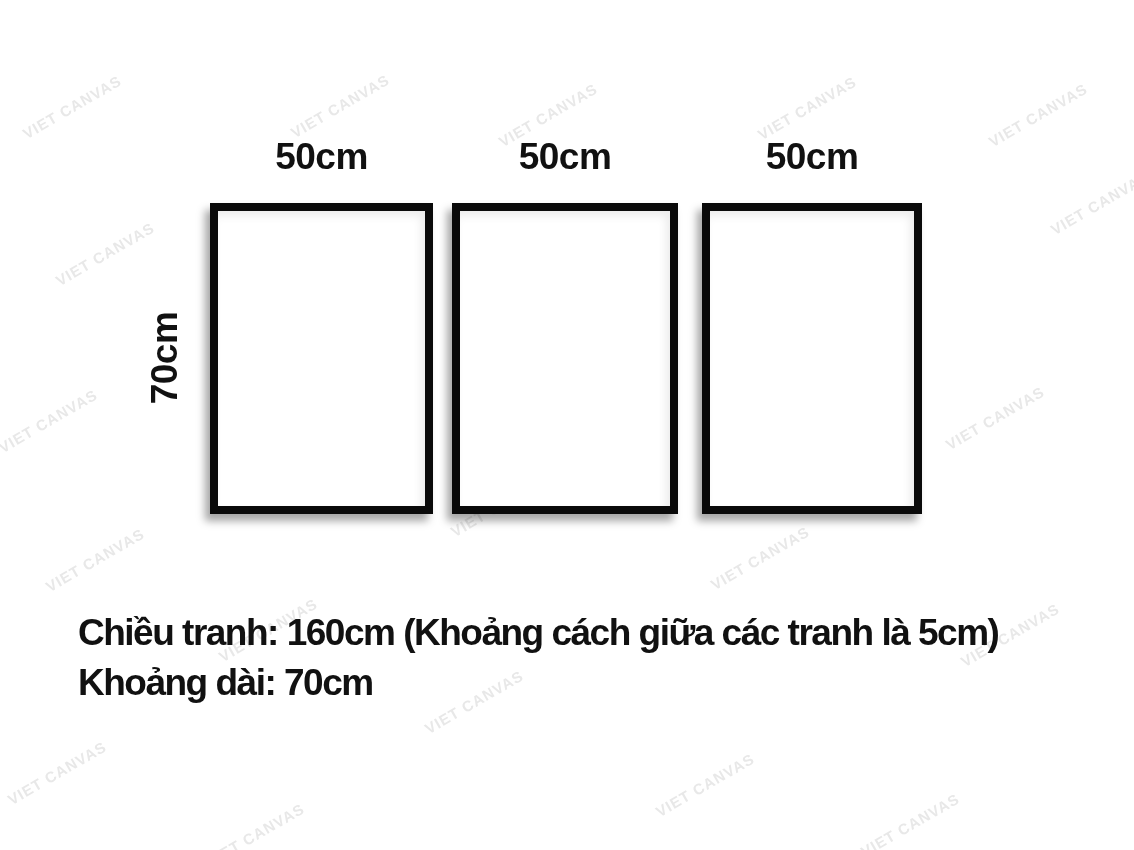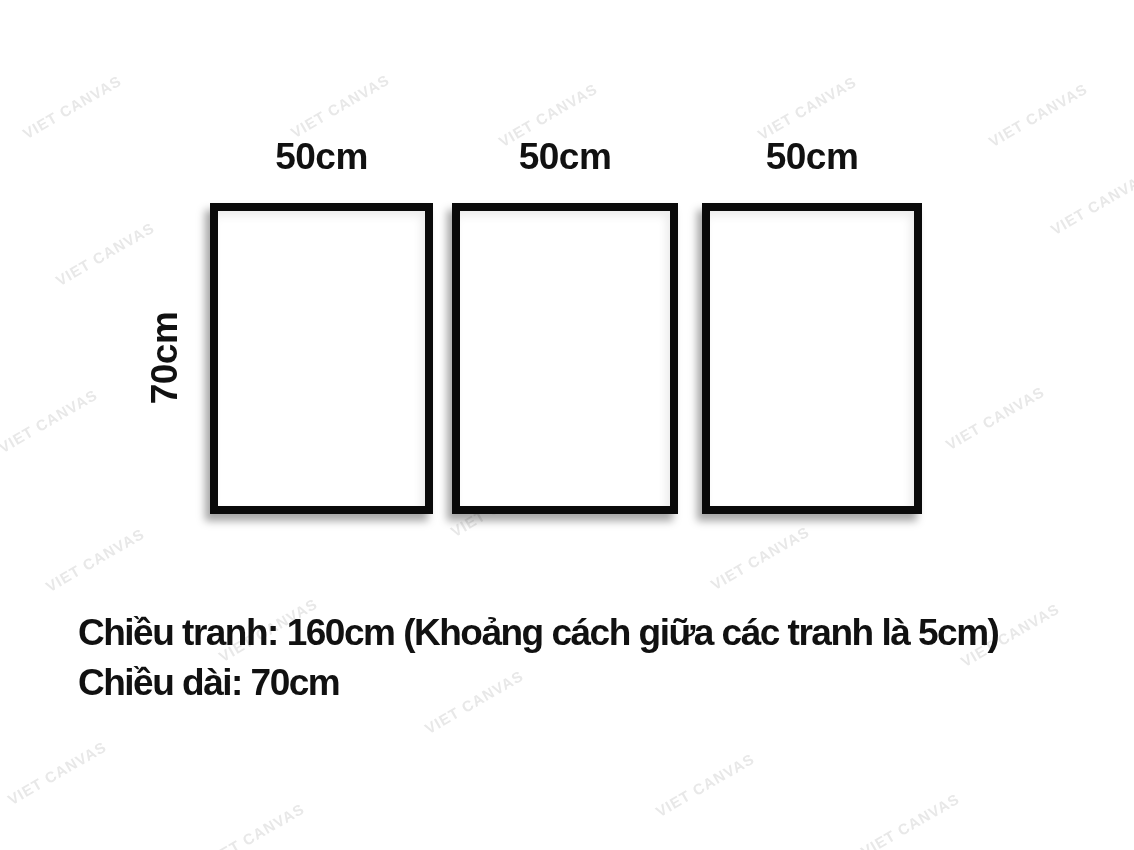--- a/index.html
+++ b/index.html
@@ -120,7 +120,7 @@
 
   <div class="notes">
     <div class="note-line">Chiều tranh: 160cm (Khoảng cách giữa các tranh là 5cm)</div>
-    <div class="note-line">Chiều dài: 70cm</div>
+    <div class="note-line">Khoảng dài: 70cm</div>
   </div>
 
 </div>

